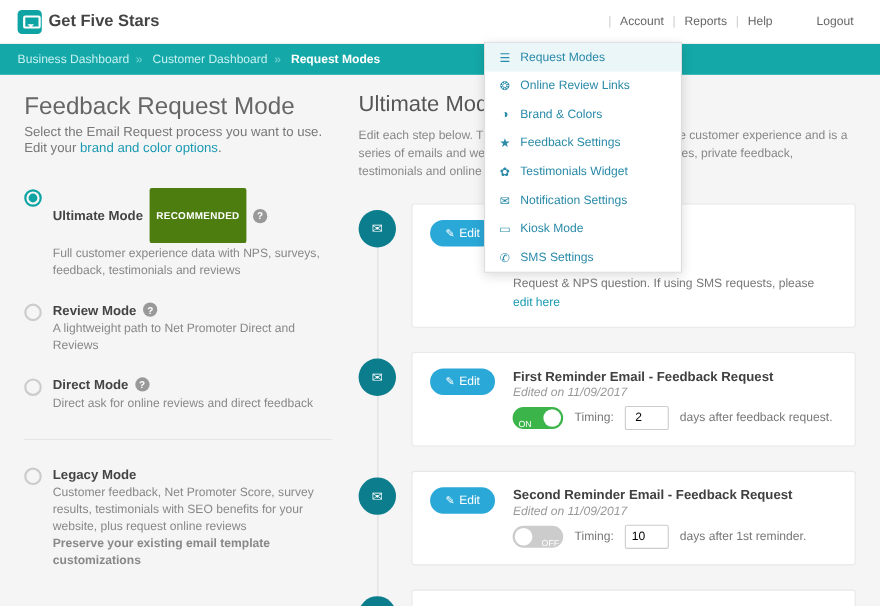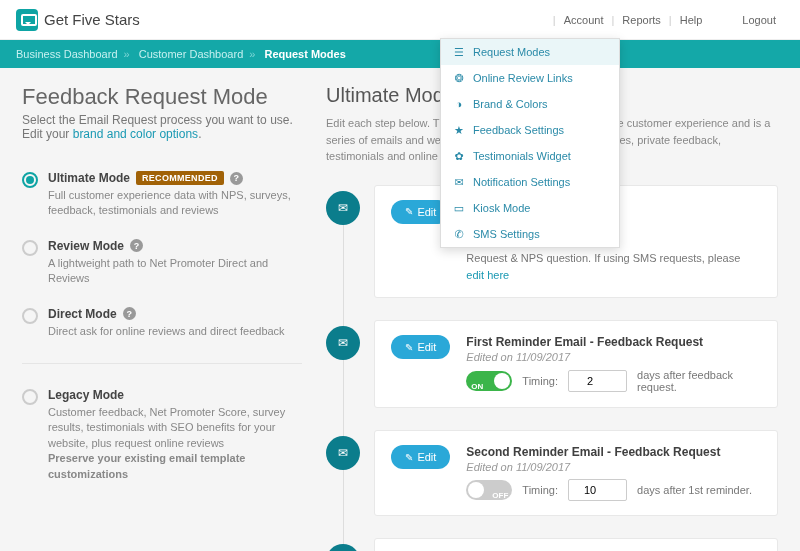--- a/index.html
+++ b/index.html
@@ -5,7 +5,7 @@
 *{box-sizing:border-box;margin:0;padding:0;font-family:Arial,Helvetica,sans-serif}
 body{background:#f5f5f5;font-size:12px;color:#555}
 .topbar{background:#fff;height:40px;display:flex;align-items:center;justify-content:space-between;padding:0 16px;border-bottom:1px solid #eee;position:relative}
-.logo{display:flex;align-items:center;gap:6px;font-weight:400;font-size:15px;color:#444}
+.logo{display:flex;align-items:center;gap:6px;font-weight:700;font-size:15px;color:#444}
 .logo-icon{width:22px;height:22px;background:#0ea4a4;border-radius:4px;position:relative}
 .logo-icon:before{content:"";position:absolute;left:5px;top:5px;width:12px;height:8px;border:2px solid #fff;border-radius:2px}
 .logo-icon:after{content:"";position:absolute;left:9px;top:13px;border:3px solid transparent;border-top-color:#fff}

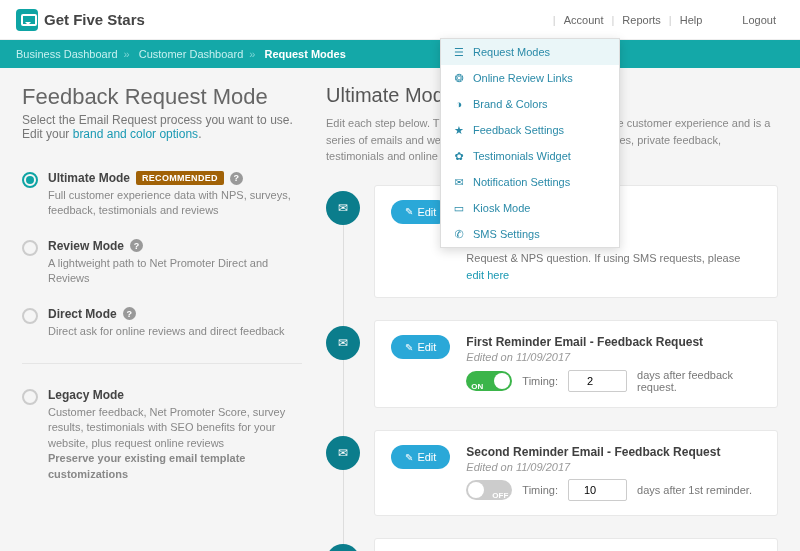--- a/index.html
+++ b/index.html
@@ -34,7 +34,7 @@
 .radio.sel:after{content:"";position:absolute;inset:2px;background:#0ea4a4;border-radius:50%}
 .mode-body{flex:1}
 .mode-title{font-size:12px;font-weight:700;color:#444;display:flex;align-items:center;gap:6px;margin-bottom:3px}
-.badge{background:#a16207;color:#fff;font-size:9px;font-weight:700;padding:2px 6px;border-radius:2px;letter-spacing:.3px}
+.badge{background:#4d7c0f;color:#fff;font-size:9px;font-weight:700;padding:20px 6px;border-radius:2px;letter-spacing:.3px}
 .help{width:13px;height:13px;border-radius:50%;background:#999;color:#fff;font-size:9px;display:inline-flex;align-items:center;justify-content:center;font-weight:700}
 .mode-desc{font-size:11px;color:#888;line-height:1.4}
 .divider{height:1px;background:#e5e5e5;margin:14px 0}

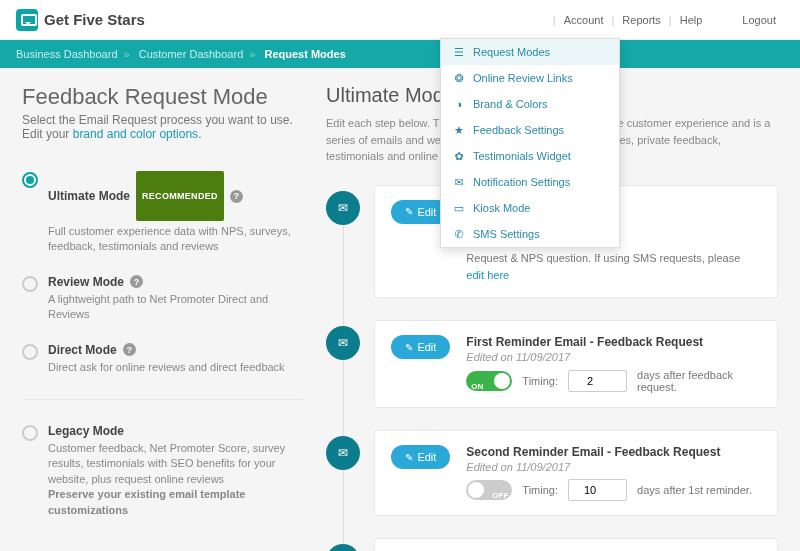--- a/index.html
+++ b/index.html
@@ -59,7 +59,7 @@
 .toggle:after{content:"";position:absolute;width:16px;height:16px;background:#fff;border-radius:50%;top:2px}
 .toggle.on:after{right:2px}
 .toggle.off:after{left:2px}
-.toggle-label{position:absolute;font-size:8px;font-weight:700;color:#fff;top:11px}
+.toggle-label{position:absolute;font-size:8px;font-weight:400;color:#fff;top:11px}
 .toggle.on .toggle-label{left:5px}
 .toggle.off .toggle-label{right:4px}
 .num-input{width:59px;height:22px;border:1px solid #ccc;border-radius:2px;text-align:center;font-size:11px}

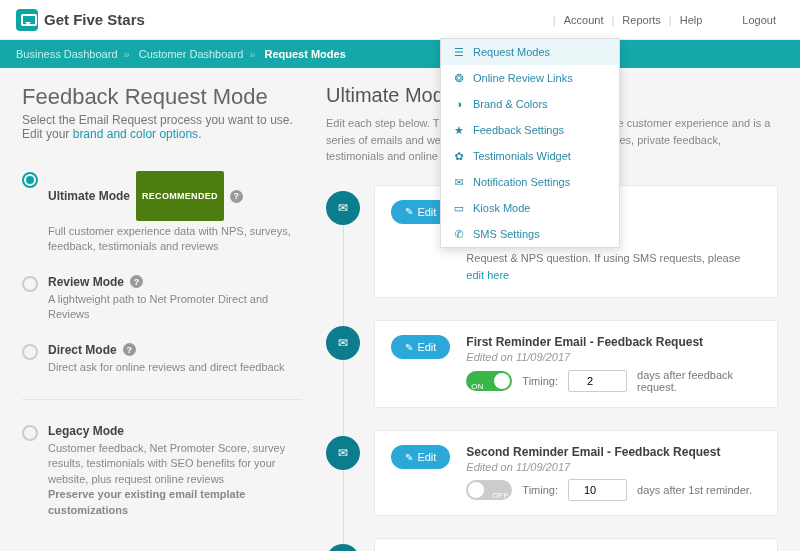--- a/index.html
+++ b/index.html
@@ -62,7 +62,7 @@
 .toggle-label{position:absolute;font-size:8px;font-weight:400;color:#fff;top:11px}
 .toggle.on .toggle-label{left:5px}
 .toggle.off .toggle-label{right:4px}
-.num-input{width:59px;height:22px;border:1px solid #ccc;border-radius:2px;text-align:center;font-size:11px}
+.num-input{width:40px;height:22px;border:1px solid #ccc;border-radius:2px;text-align:center;font-size:11px}
 </style>
 </head>
 <body>

